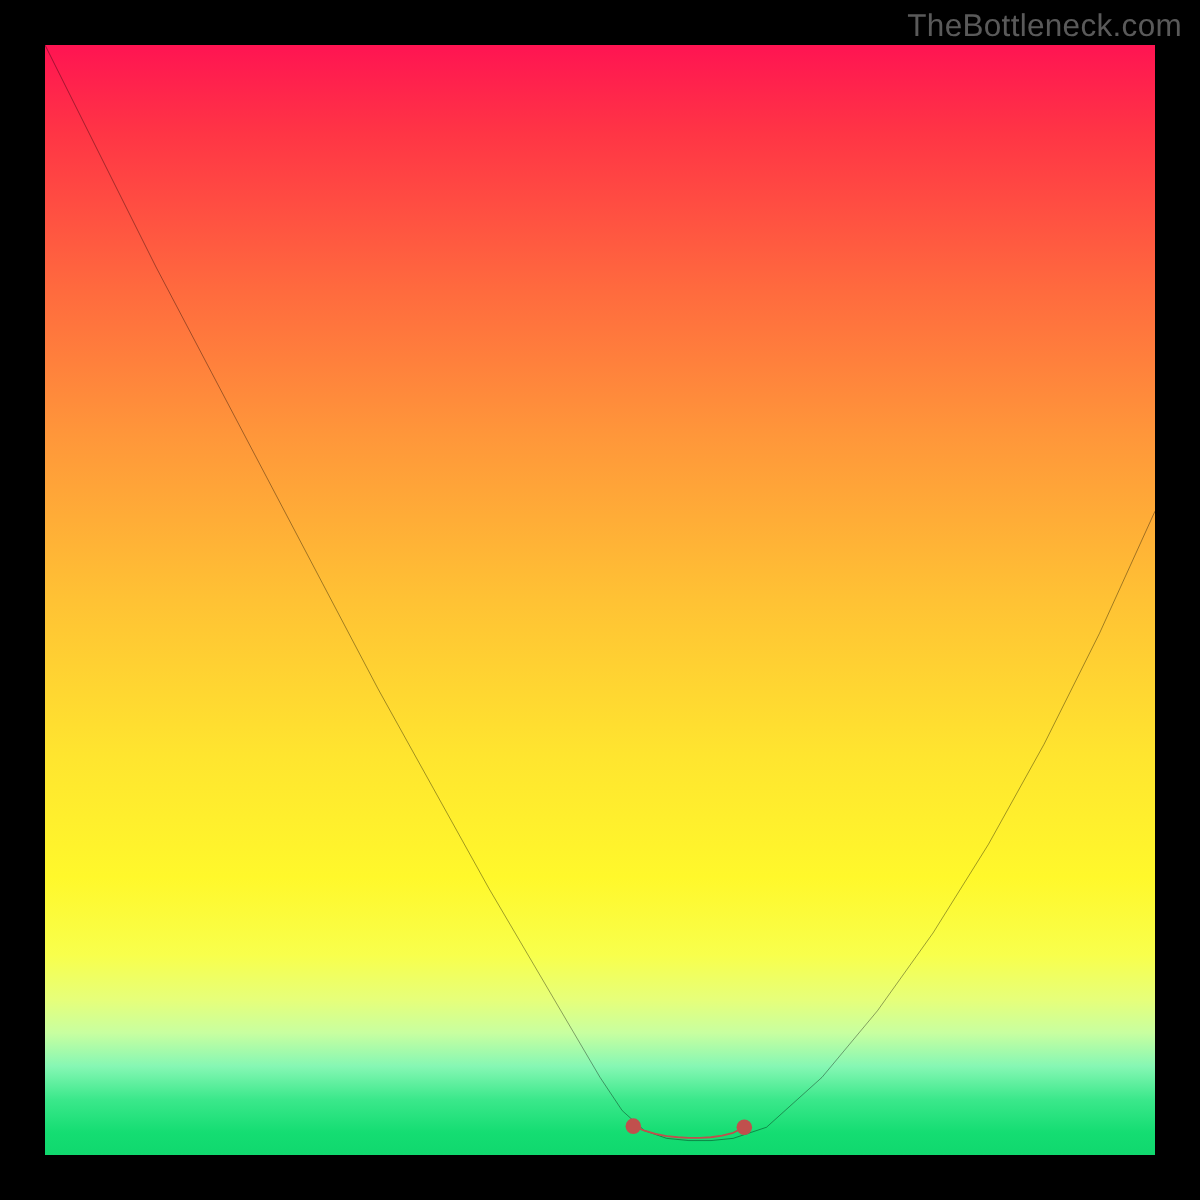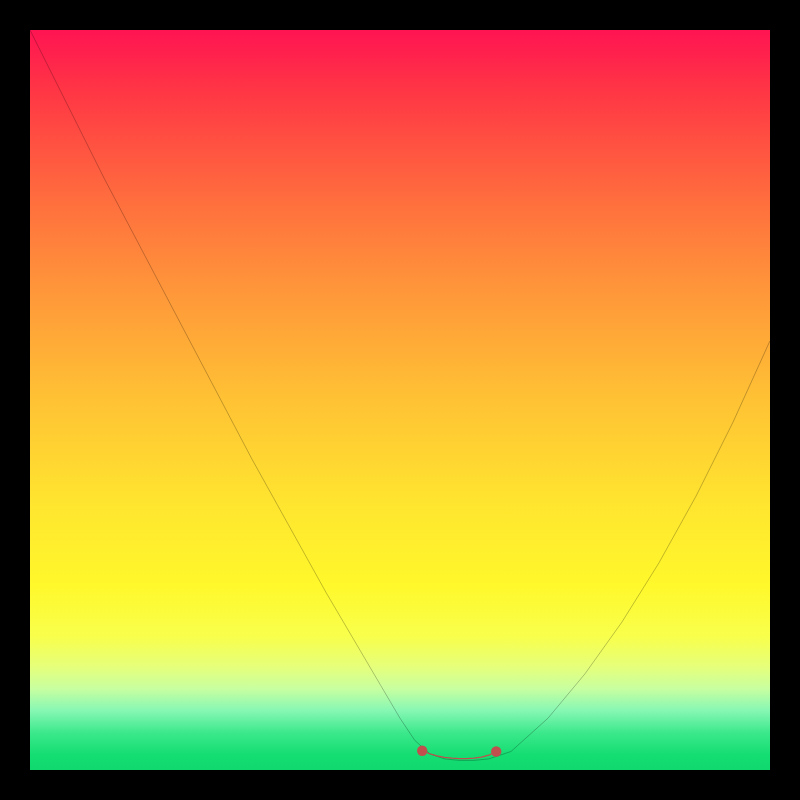--- a/index.html
+++ b/index.html
@@ -63,6 +63,7 @@
 <body>
 
 <div class="frame">
+  <div class="watermark">TheBottleneck.com</div>
 
   <div class="plot">
     <div class="gradient"></div>

